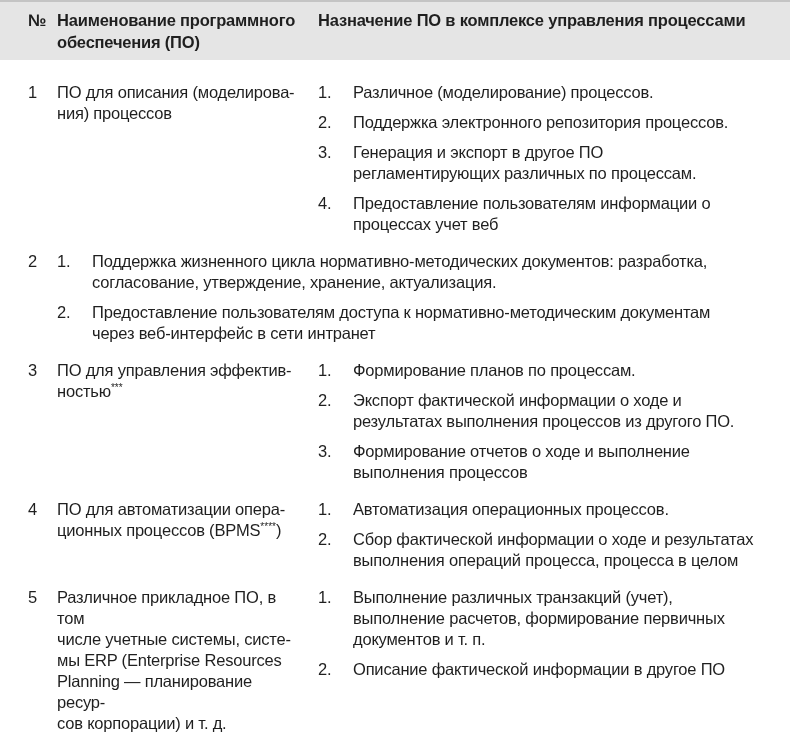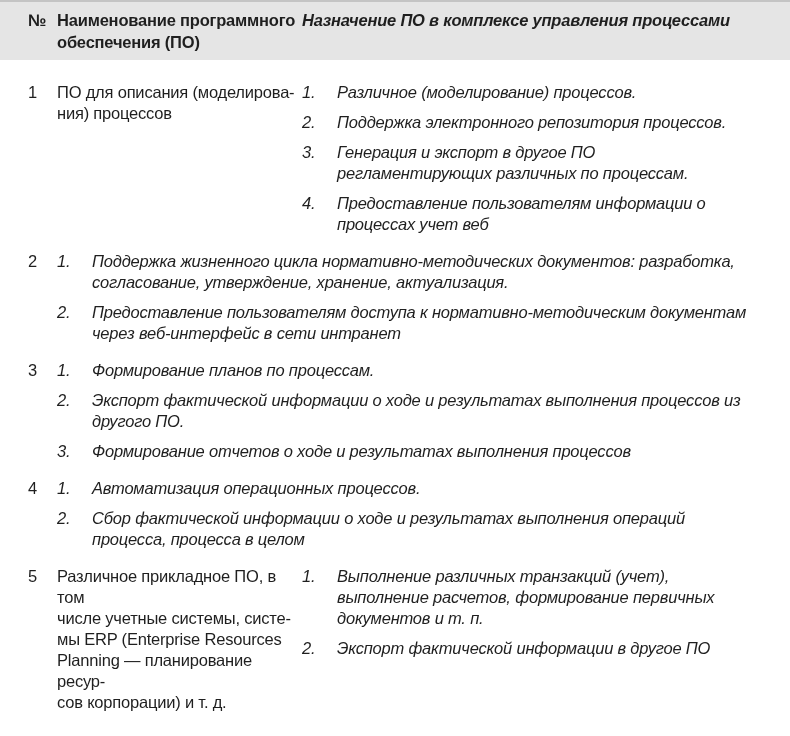--- a/index.html
+++ b/index.html
@@ -39,6 +39,7 @@
   .col.name {
     width: 245px;
     flex-shrink: 0;
+    margin-right: 16px;
     white-space: pre-line;
   }
   .col.purpose {

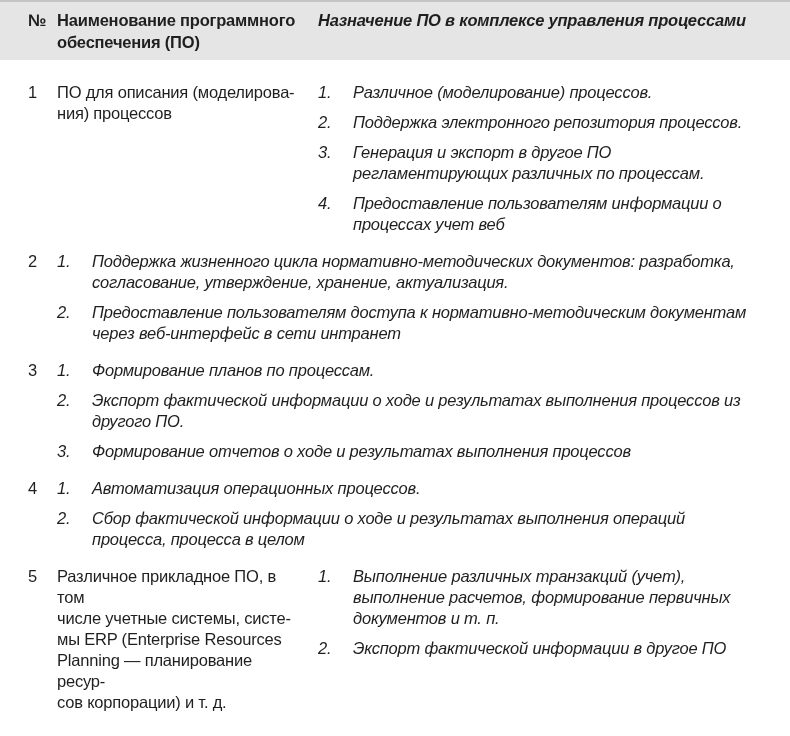--- a/index.html
+++ b/index.html
@@ -45,7 +45,6 @@
   .col.purpose {
     flex: 1;
     padding-right: 36px;
-    font-style: italic;
   }
 
   

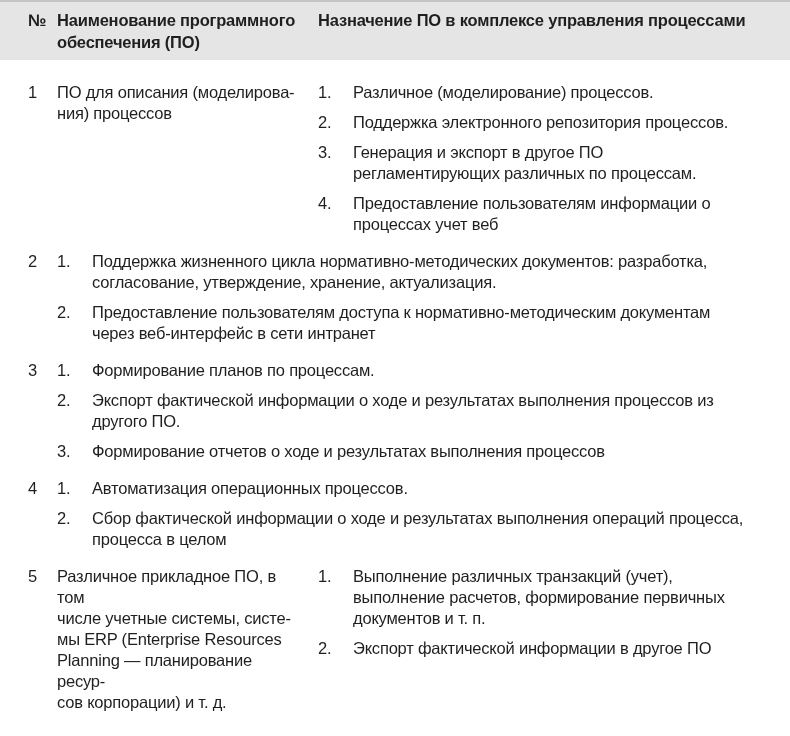--- a/index.html
+++ b/index.html
@@ -123,6 +123,8 @@
       </div>
       <div class="row">
         <div class="col num">3</div>
+        <div class="col name"><span>ПО для управления эффектив-
+ностью</span><sup class="marks">***</sup></div>
         <div class="col purpose">
           <div class="item">
             <span class="item-num">1.</span>

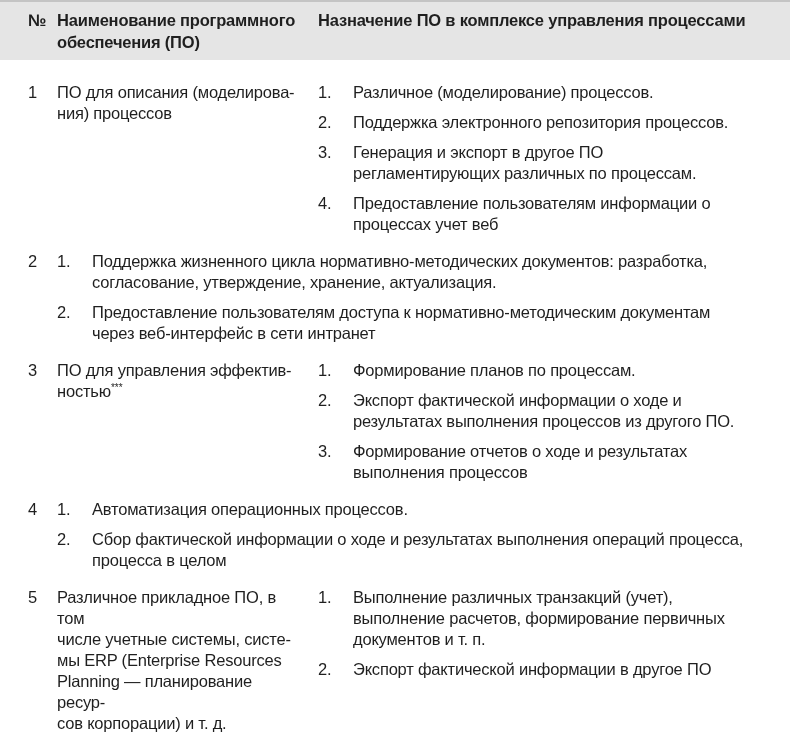--- a/index.html
+++ b/index.html
@@ -136,7 +136,7 @@
           </div>
           <div class="item">
             <span class="item-num">3.</span>
-            <span class="item-text">Формирование отчетов о ходе и результатах выполнения процессов</span>
+            <span class="item-text">Формирование отчетов о ходе и выполнение выполнения процессов</span>
           </div>
         </div>
       </div>

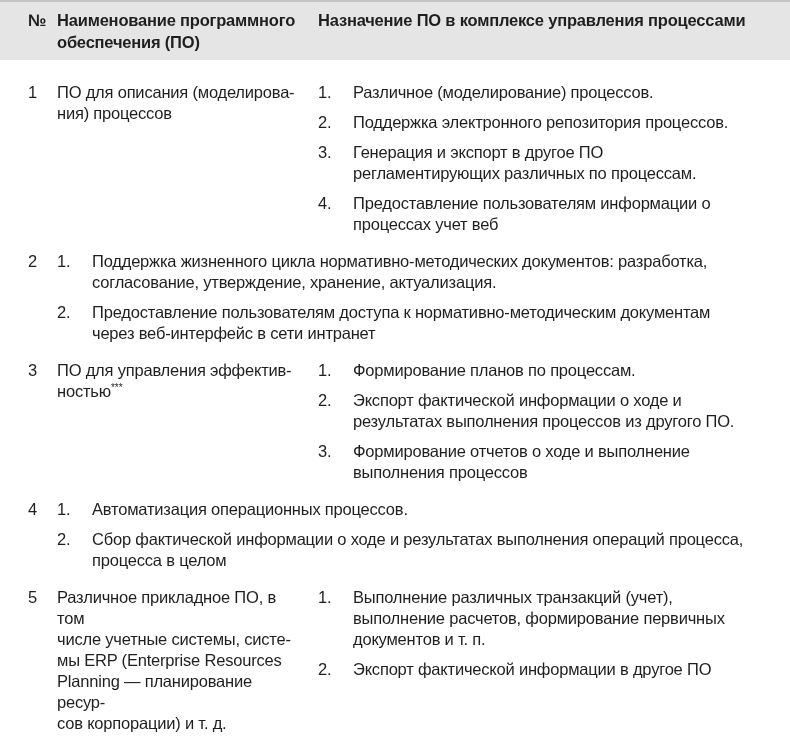--- a/index.html
+++ b/index.html
@@ -142,6 +142,8 @@
       </div>
       <div class="row">
         <div class="col num">4</div>
+        <div class="col name"><span>ПО для автоматизации опера-
+ционных процессов (BPMS</span><sup class="marks">****</sup><span>)</span></div>
         <div class="col purpose">
           <div class="item">
             <span class="item-num">1.</span>

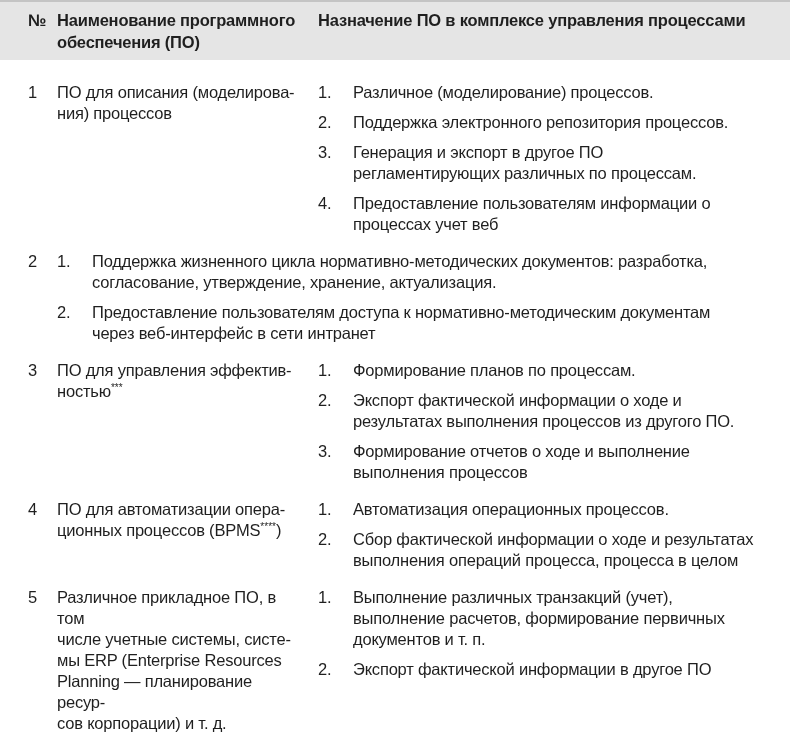--- a/index.html
+++ b/index.html
@@ -169,7 +169,7 @@
           </div>
           <div class="item">
             <span class="item-num">2.</span>
-            <span class="item-text">Экспорт фактической информации в другое ПО</span>
+            <span class="item-text">Описание фактической информации в другое ПО</span>
           </div>
         </div>
       </div>

